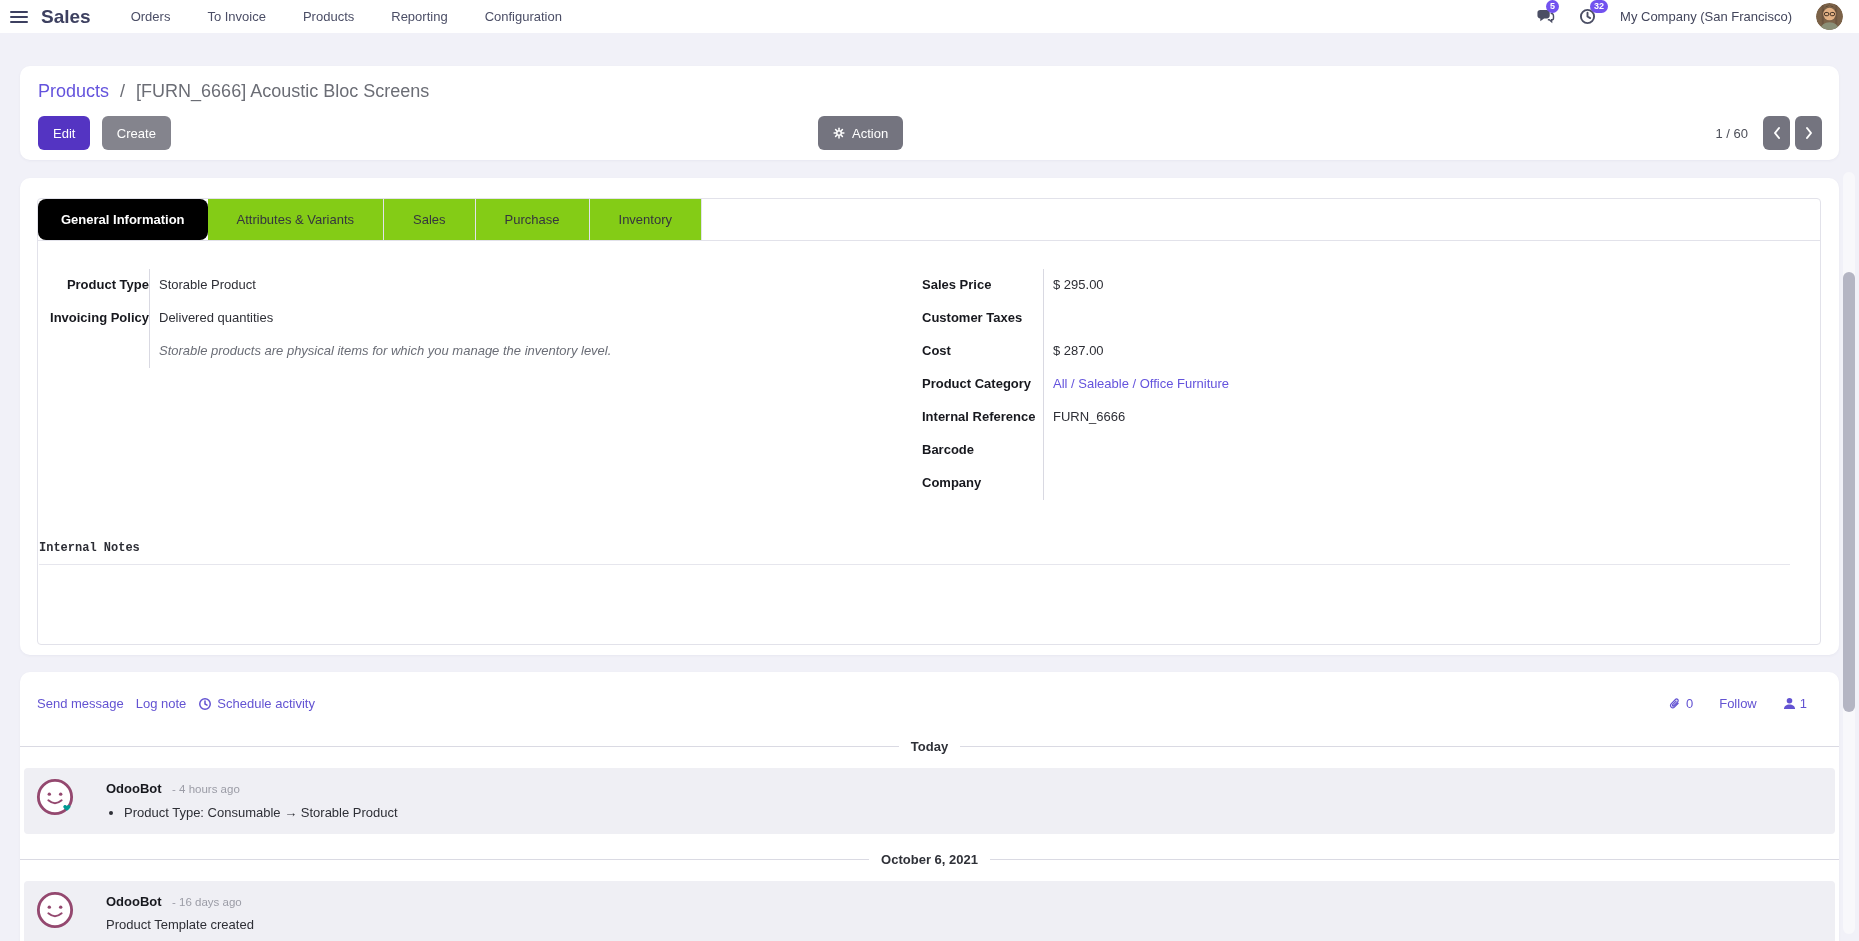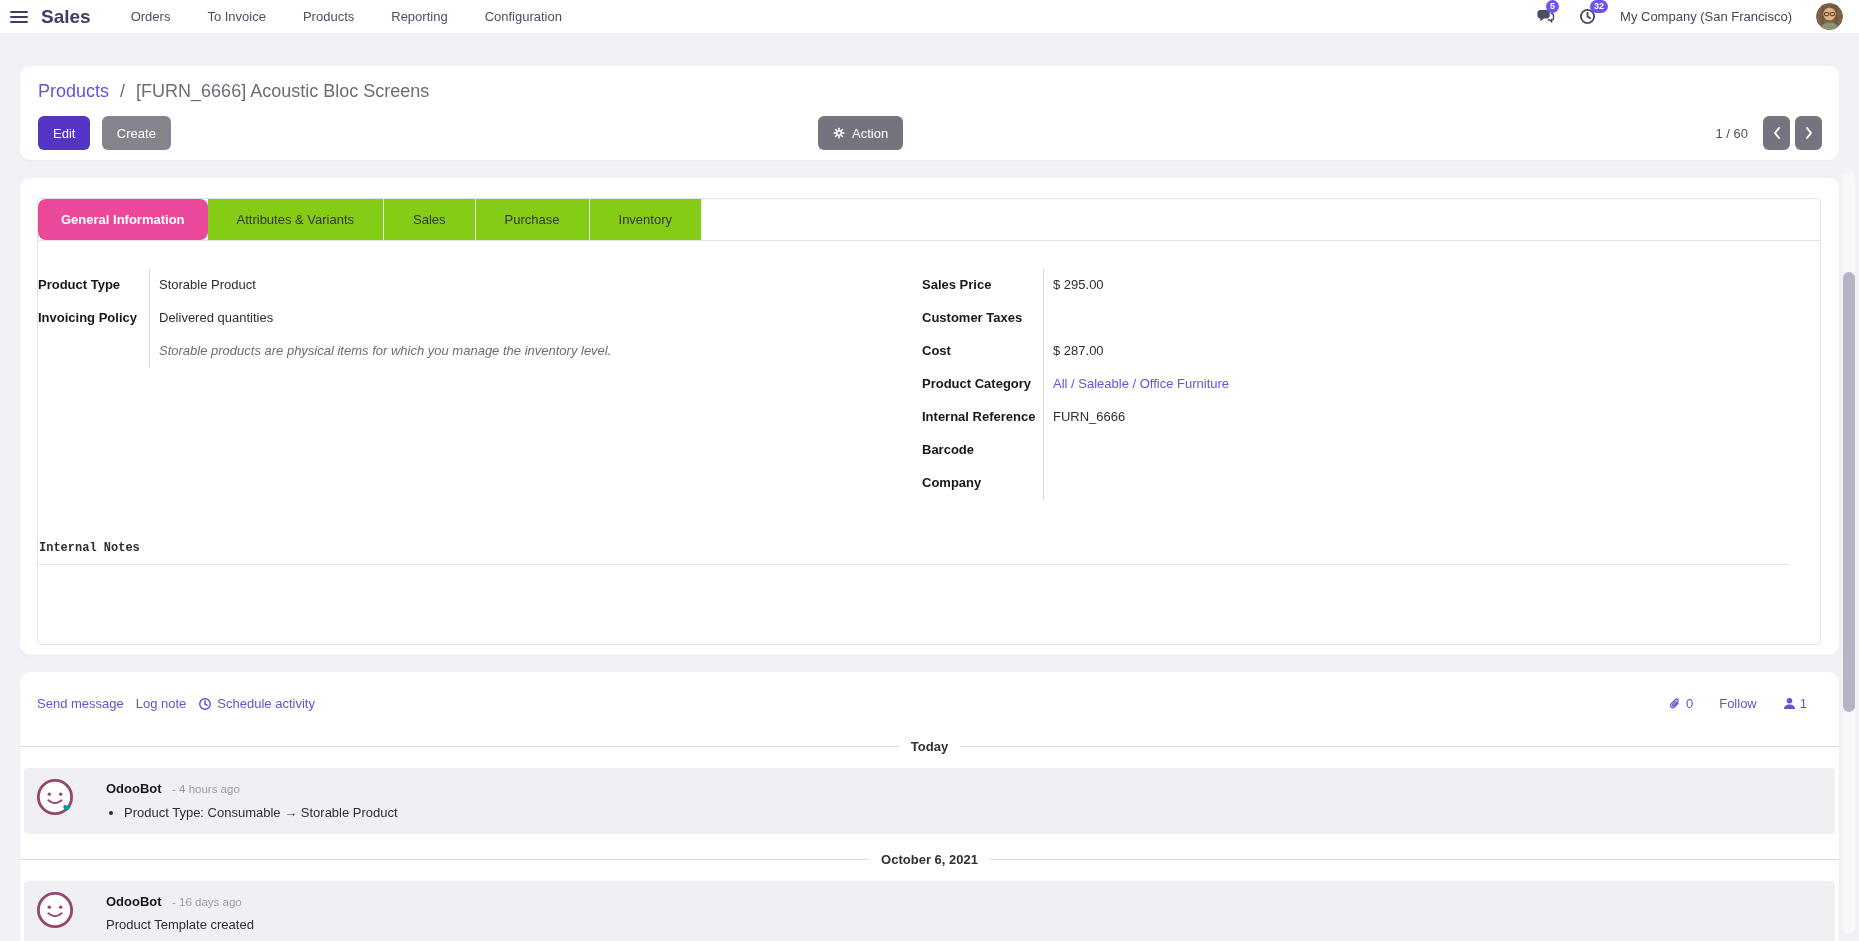--- a/index.html
+++ b/index.html
@@ -63,7 +63,7 @@
   .tabbar { display:flex; height:42px; border-bottom:1px solid #e2e2ea; }
   .tab { display:flex; align-items:center; padding:0 29px; font-size:13px; color:#35363e;
     border-right:1px solid #e2e2ea; cursor:pointer; background:#84cc16; }
-  .tab.active { background:#ec4899; color:#fff; font-weight:bold; border:none; border-radius:8px; padding:0 23px; }
+  .tab.active { background:#000000; color:#fff; font-weight:bold; border:none; border-radius:8px; padding:0 23px; }
   .form-content { position:relative; height:404px; }
   .fgroup { position:absolute; top:28px; display:flex; }
   .fgroup.left  { left:0; width:860px; }

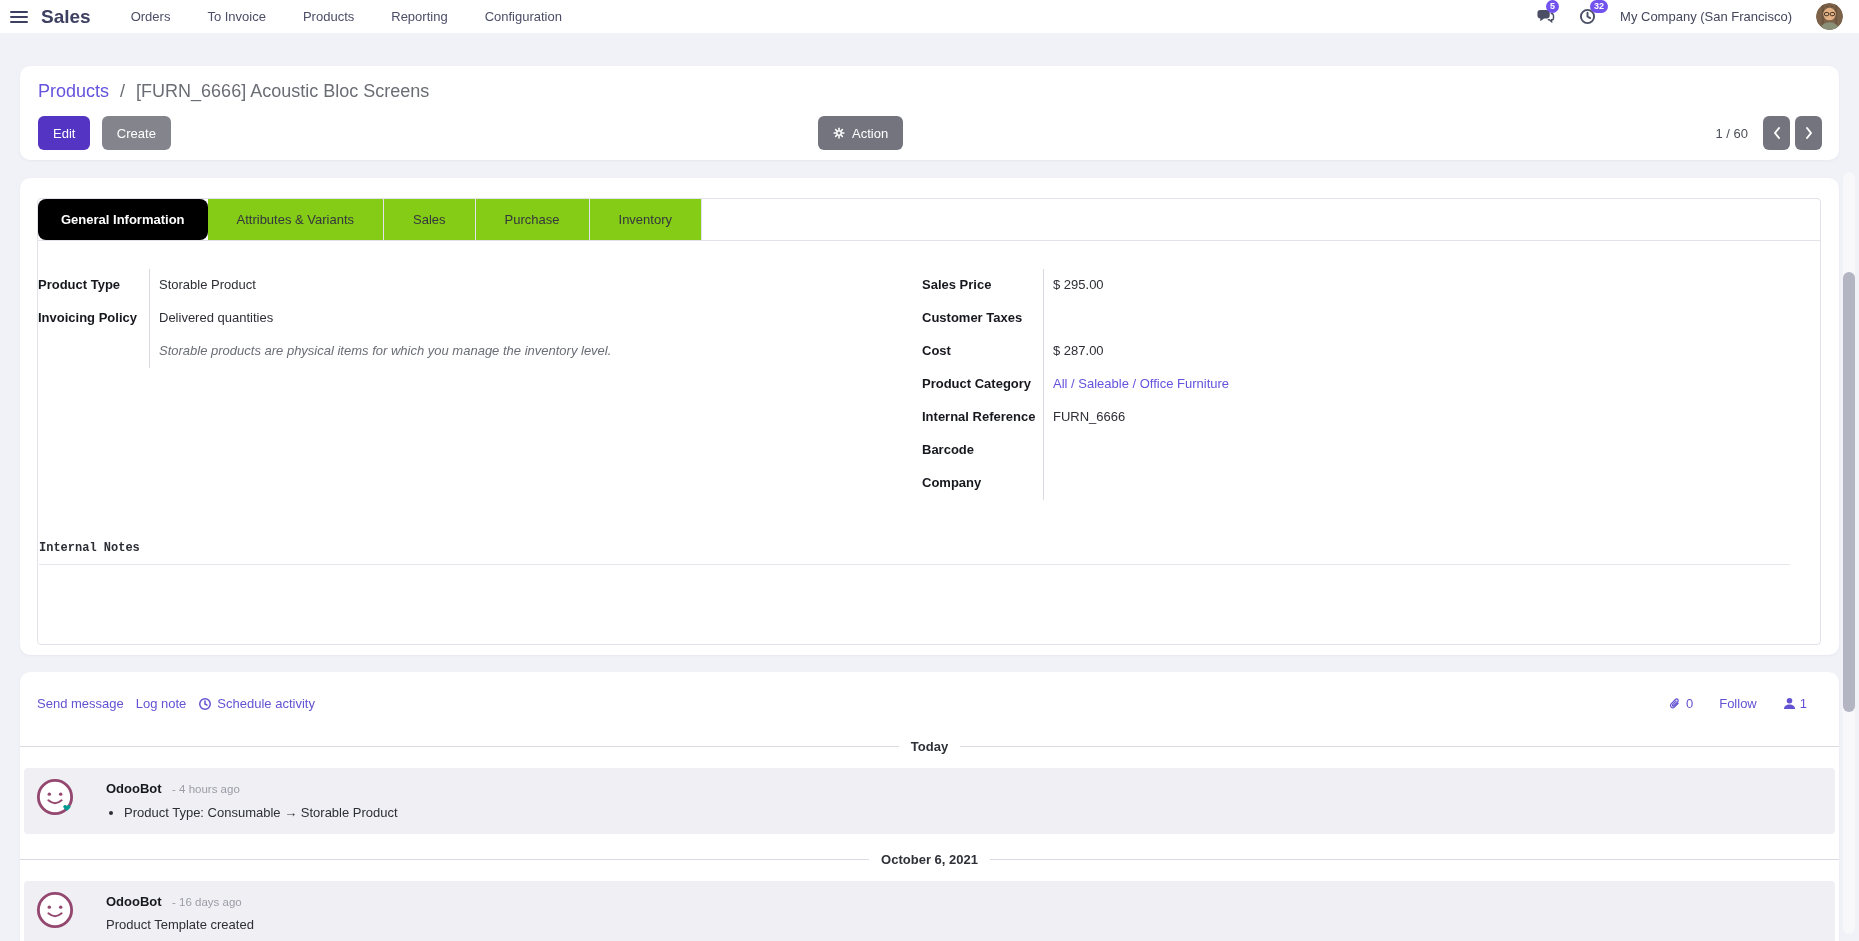--- a/index.html
+++ b/index.html
@@ -69,7 +69,7 @@
   .fgroup.left  { left:0; width:860px; }
   .fgroup.right { left:884px; width:880px; }
   .flabels { display:flex; flex-direction:column; }
-  .fgroup.left  .flabels { width:111px; }
+  .fgroup.left  .flabels { width:111px;align-items:flex-end; }
   .fgroup.right .flabels { width:121px; }
   .flabel { height:33px; padding-top:8px; font-size:13px; font-weight:bold; color:#17181e; }
   .fvalues { flex:1; border-left:1px solid #d9d9e2; display:flex; flex-direction:column; }

